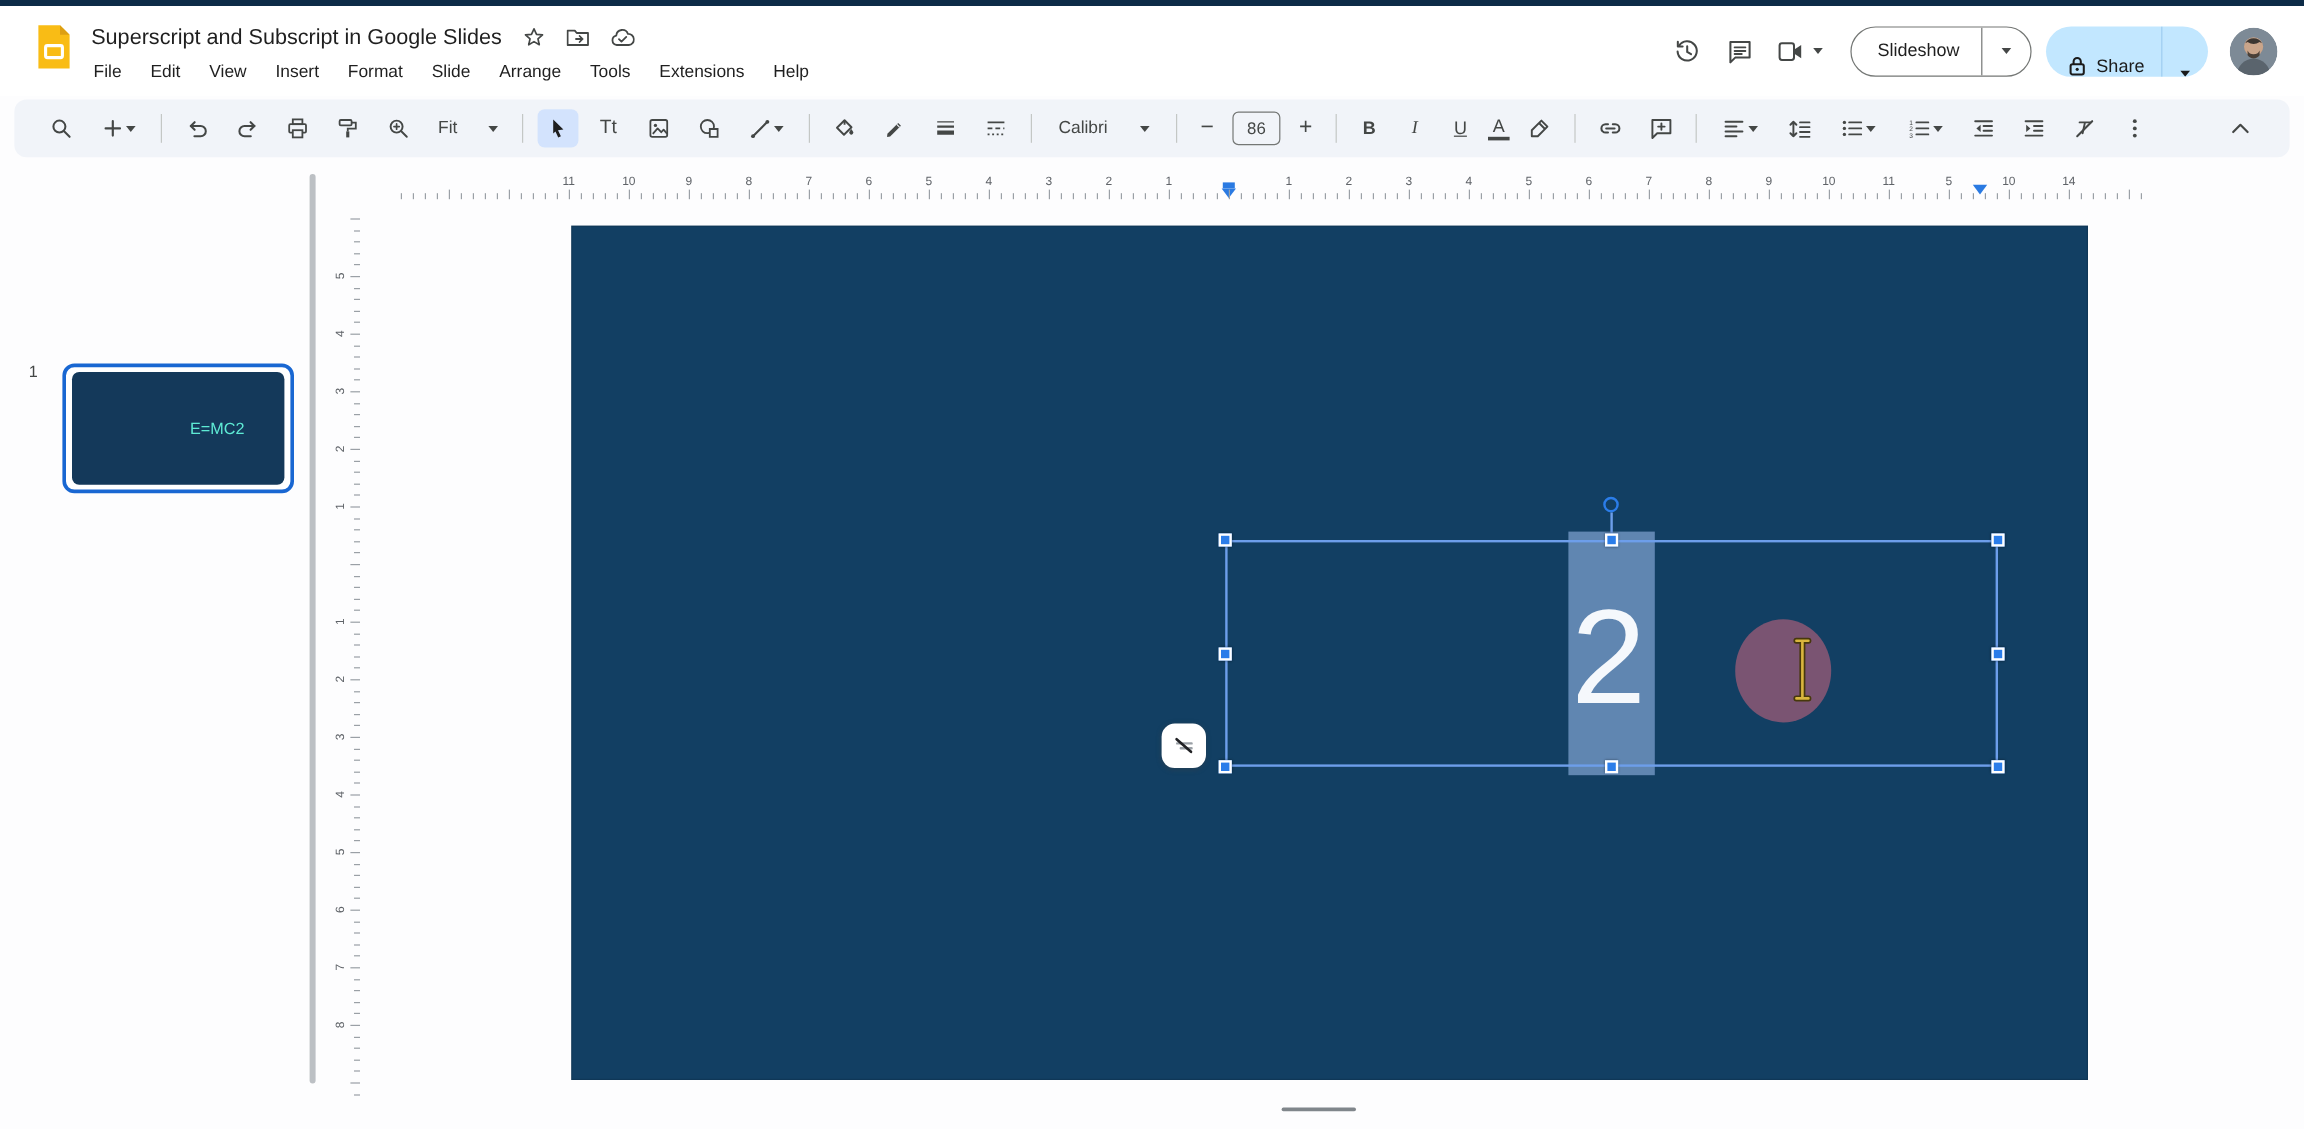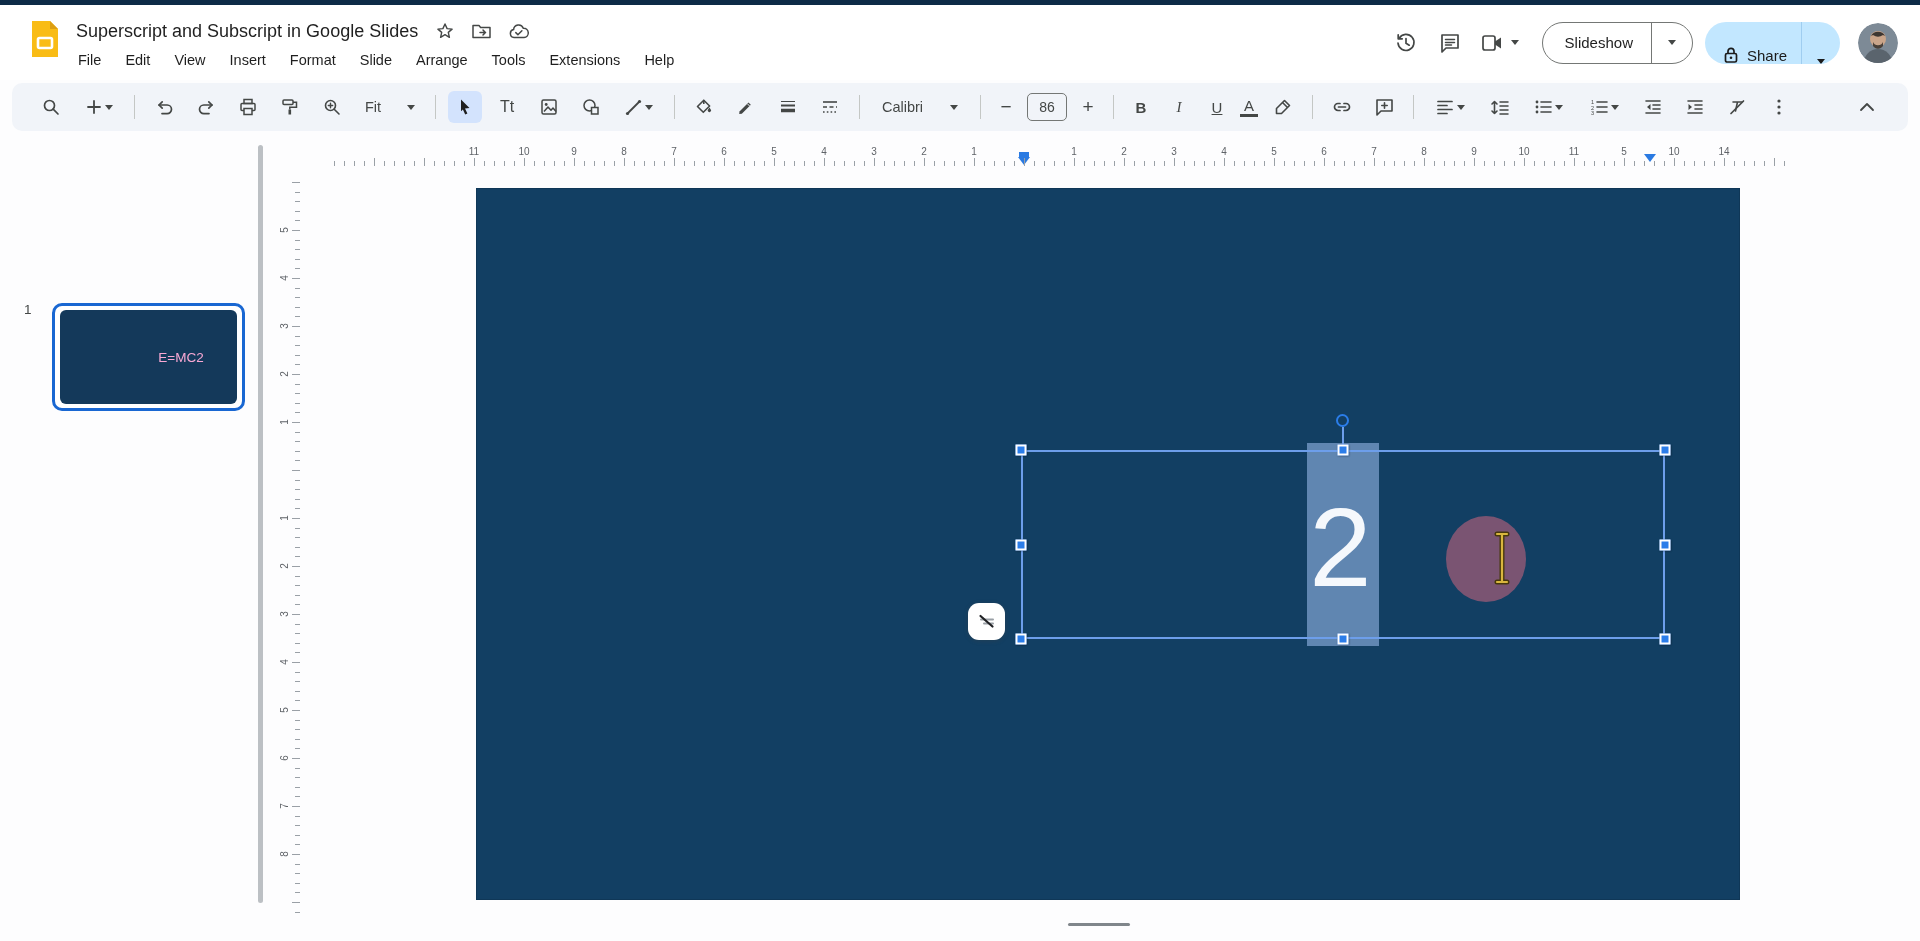--- a/index.html
+++ b/index.html
@@ -57,7 +57,7 @@
   #slide-number { left:24px; top:168px; font-size:13.5px; color:#444746; }
   #thumb-sel { left:52px; top:169px; width:193px; height:108px; border:3px solid #1967d2; border-radius:10px; background:#fff; }
   #thumb-slide { left:60px; top:176px; width:177px; height:94px; background:#14395a; border-radius:6px; }
-  #thumb-text { position:absolute; left:121px; top:47px; transform:translate(-50%,-50%); color:#f9a8d4; font-size:13.5px; white-space:nowrap; }
+  #thumb-text { position:absolute; left:121px; top:47px; transform:translate(-50%,-50%); color:#5eead4; font-size:13.5px; white-space:nowrap; }
   #strip-divider { left:258px; top:145px; width:5px; height:758px; background:#bcc0c4; border-radius:3px; }
 
   

